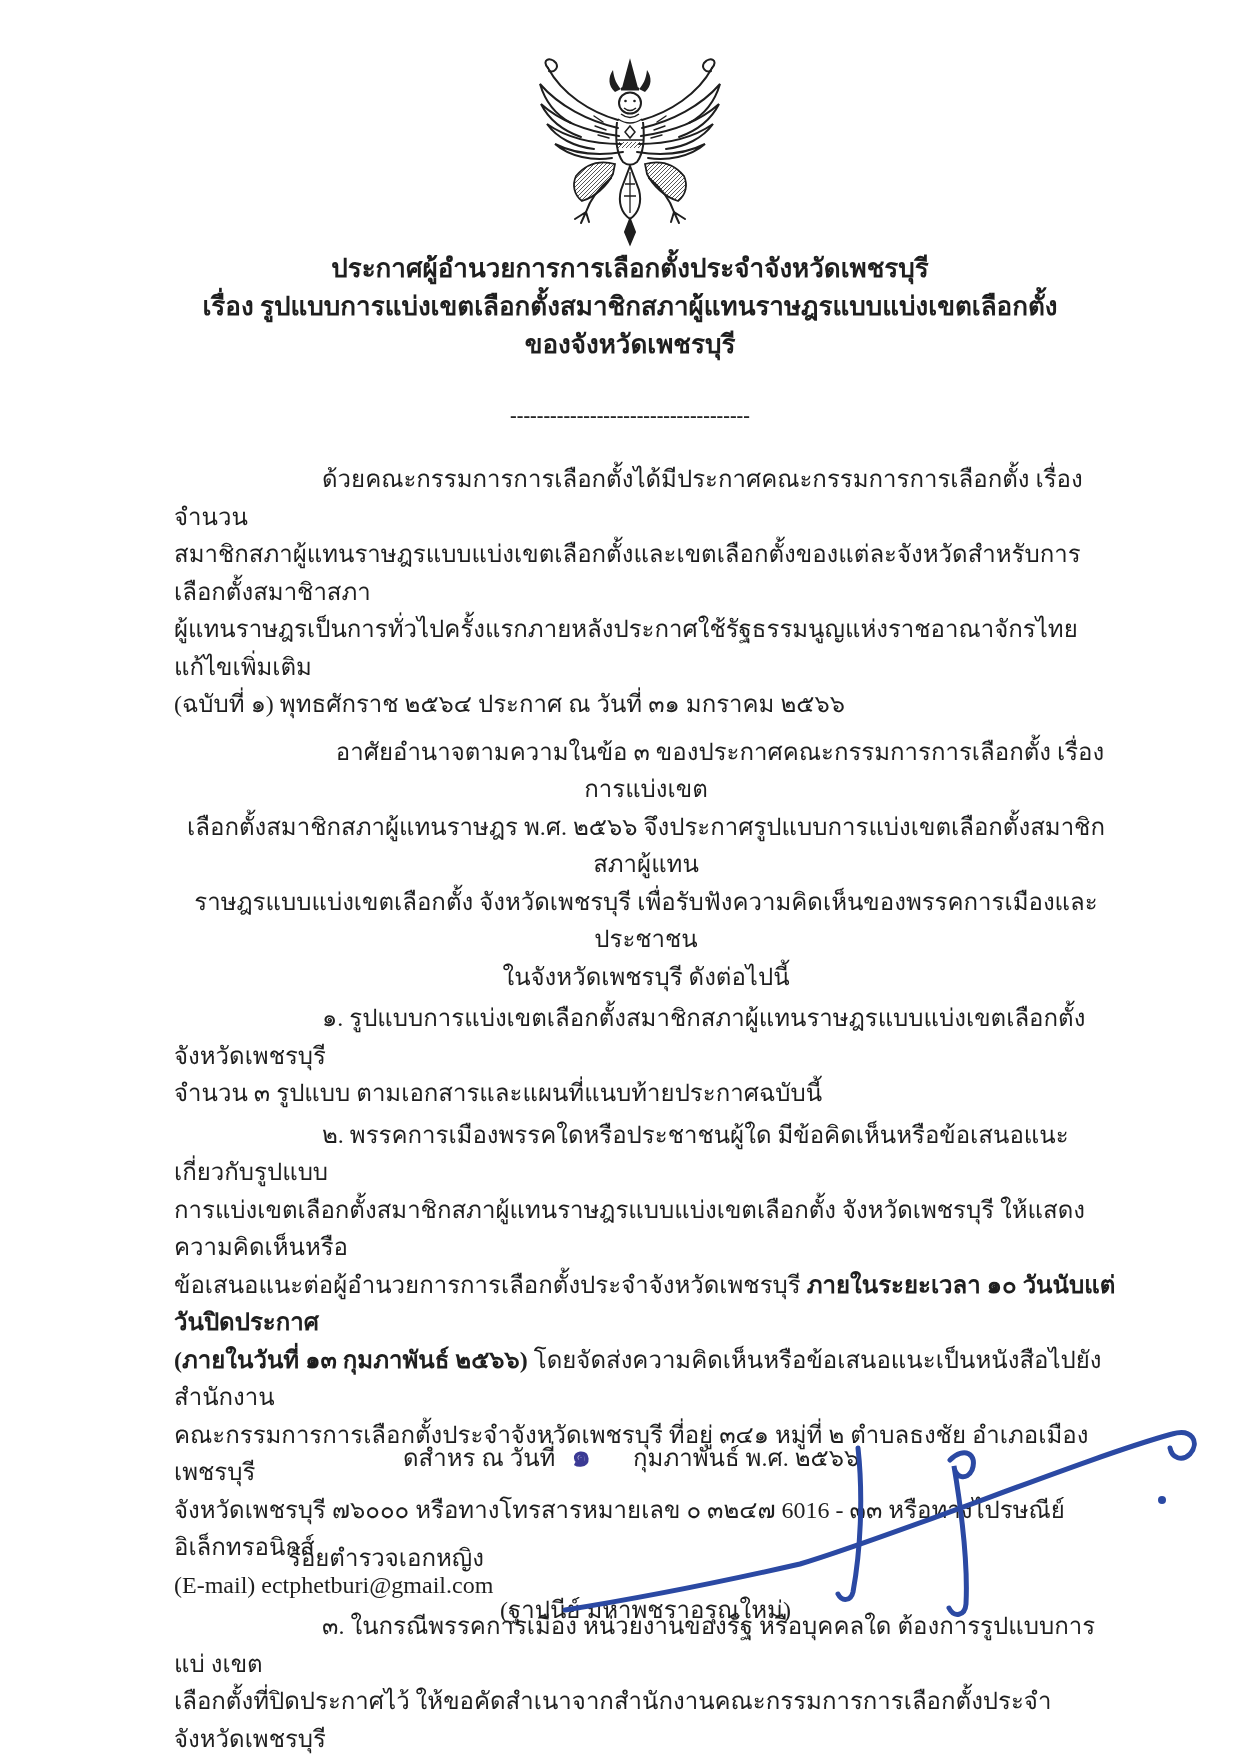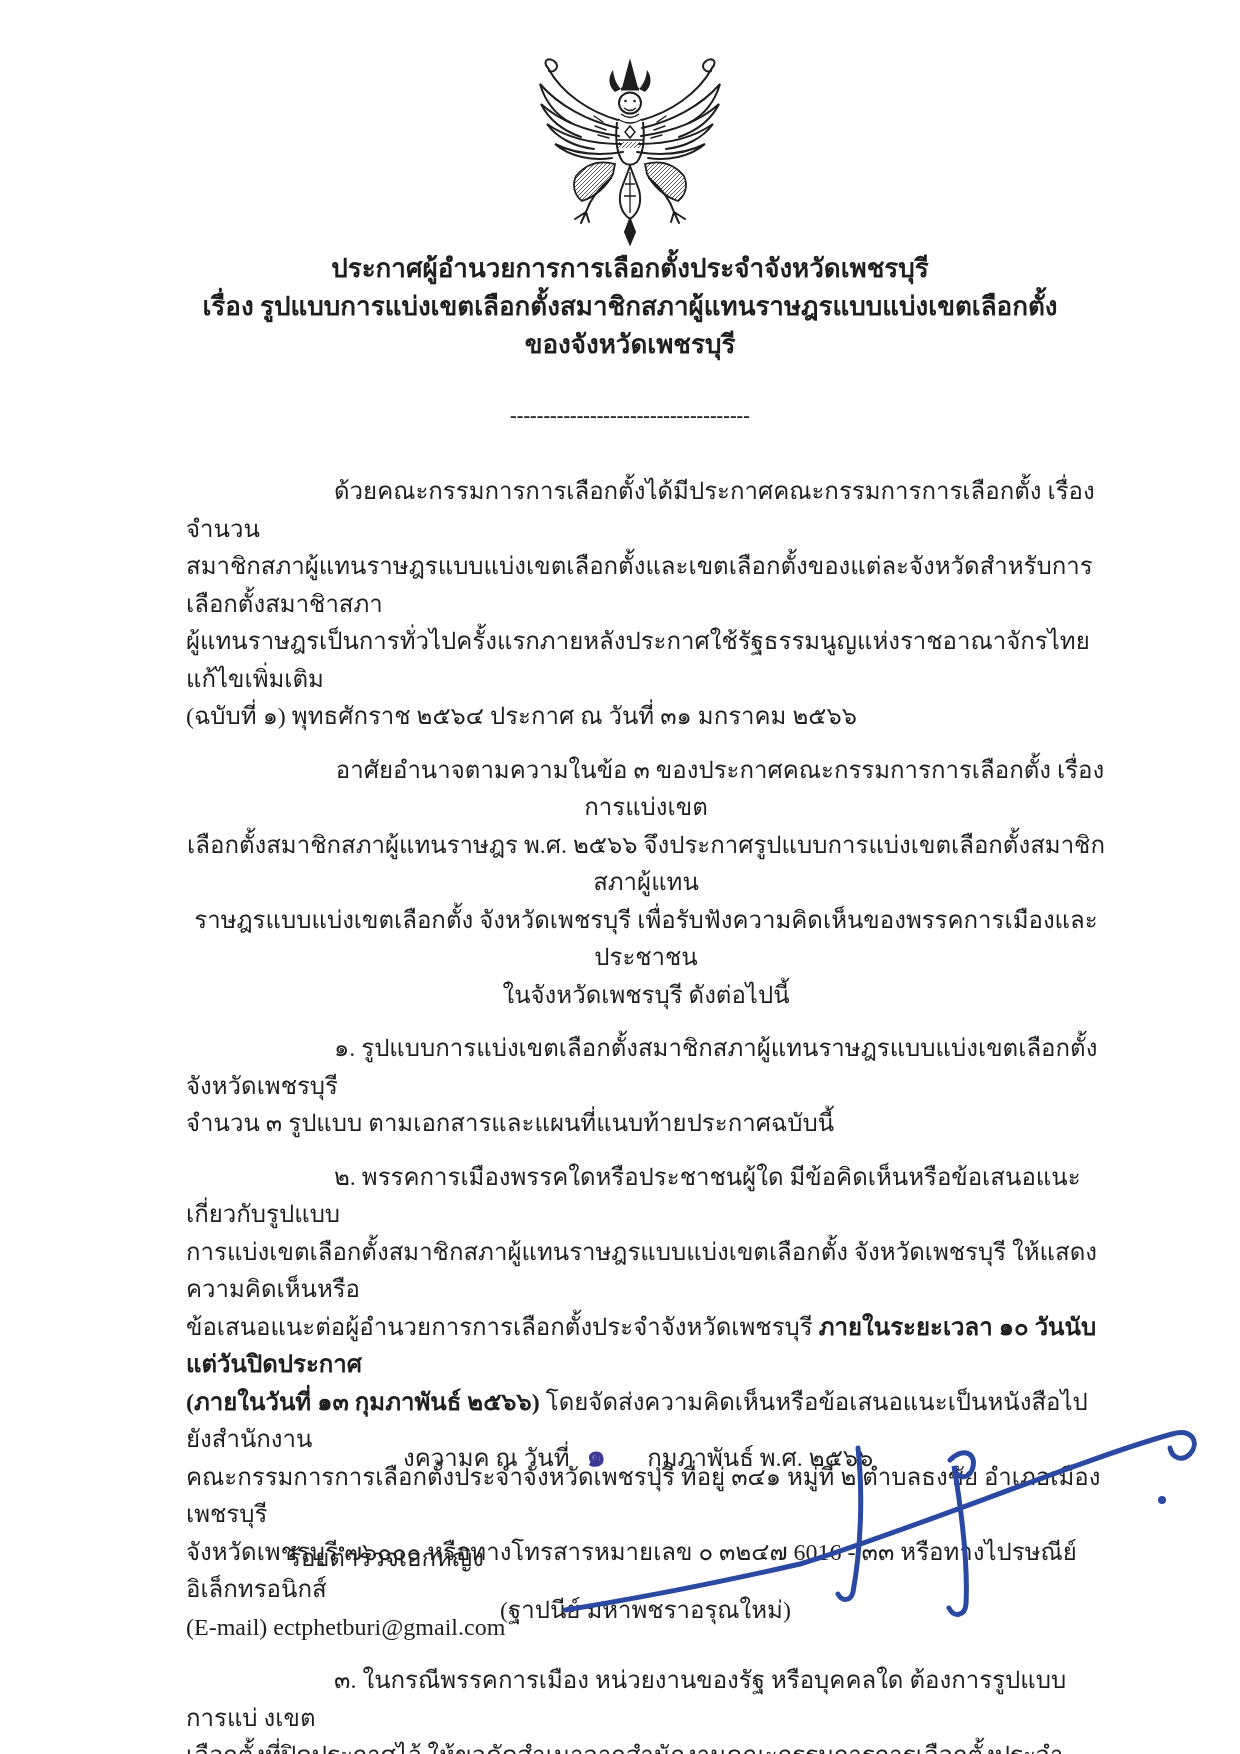--- a/index.html
+++ b/index.html
@@ -28,7 +28,7 @@
     position:absolute;top:457px;left:170px;width:952px;
     font-size:24px;line-height:37.5px;
   }
-  .para{white-space:pre-line;text-indent:148px;margin:16px;}
+  .para{white-space:pre-line;text-indent:148px;margin:4px;}
   .para.gap-top{margin-top:10px;text-align:center;}
   .bold{font-weight:bold;}
   .signoff{

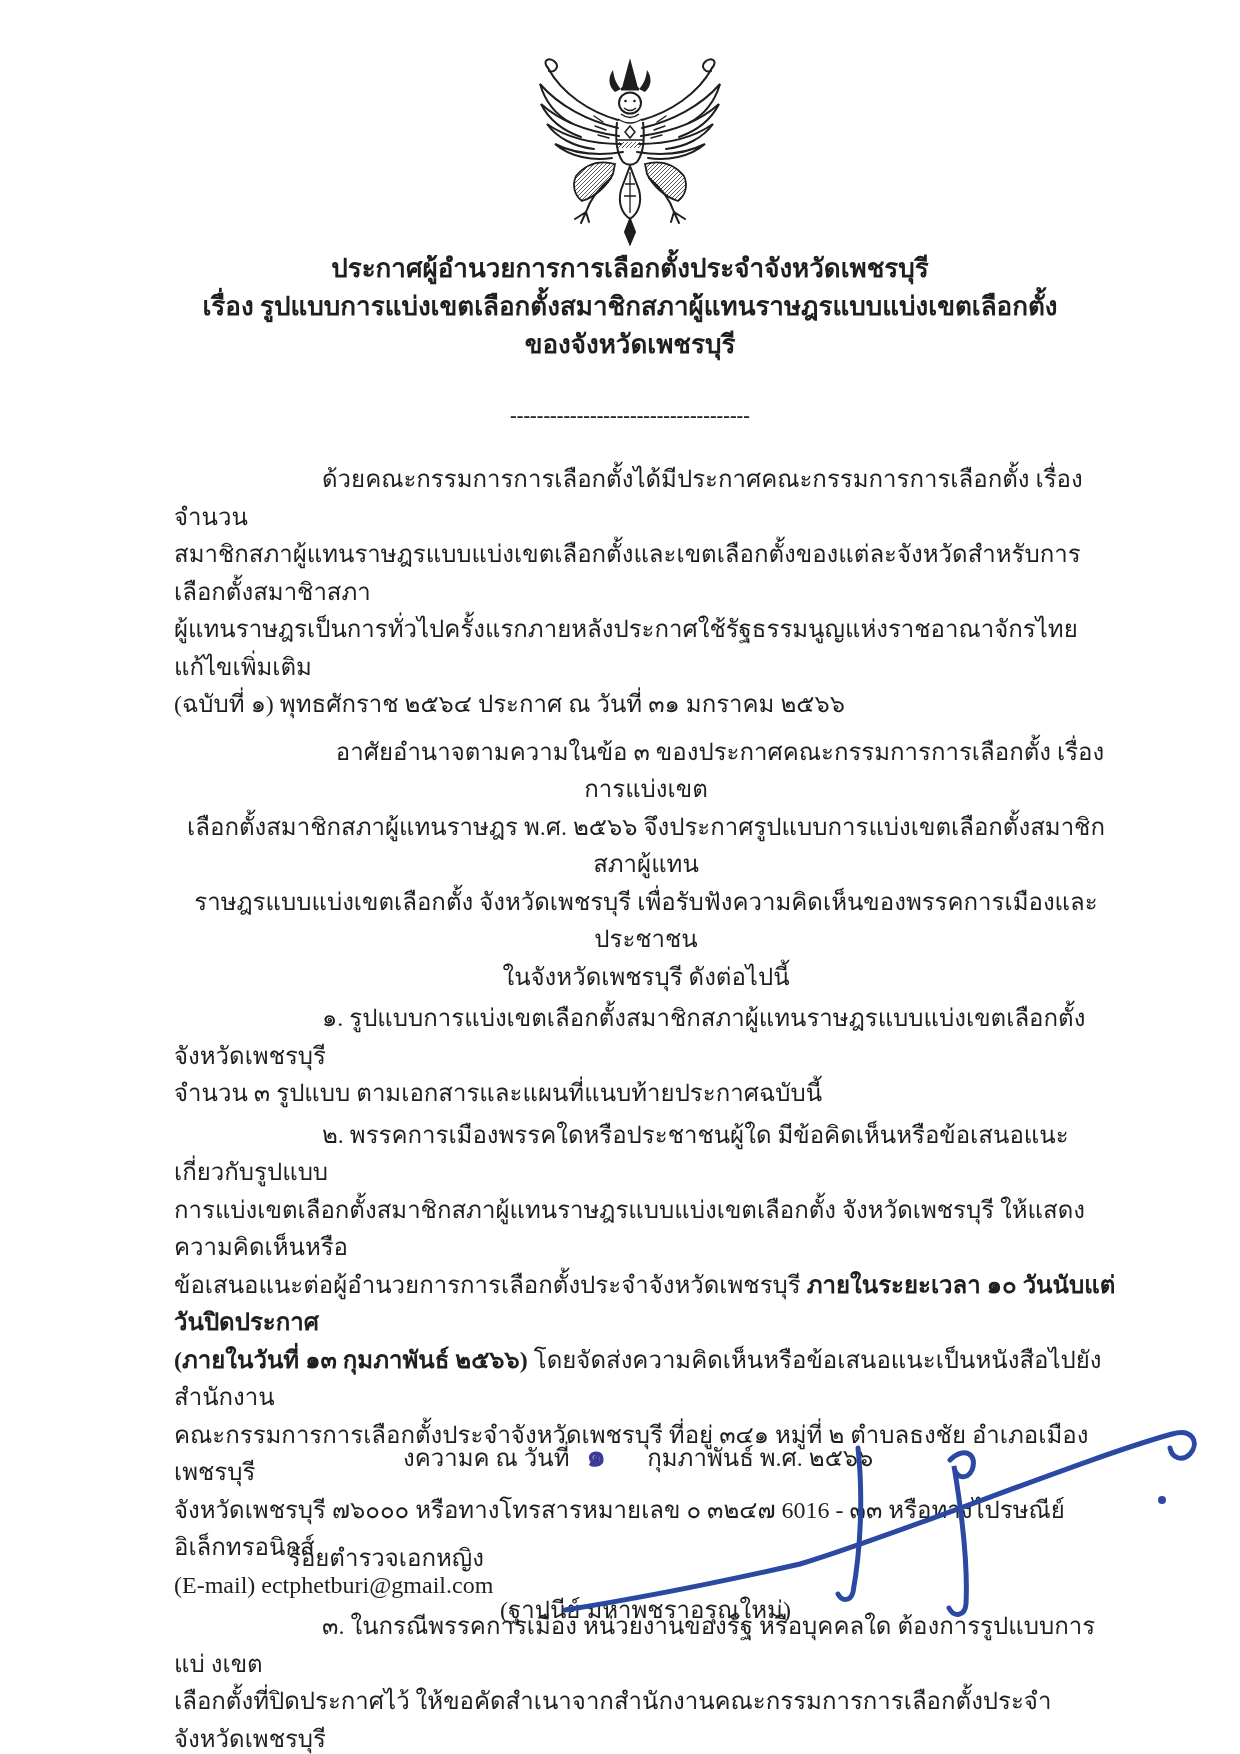--- a/index.html
+++ b/index.html
@@ -136,7 +136,7 @@
   </div>
 
   <div class="signoff">
-    <div class="date-line"><span>งความค ณ วันที่</span><span class="hand-one">๑</span><span>กุมภาพันธ์ พ.ศ. ๒๕๖๖</span></div>
+    <div class="date-line"><span>ดสำหร ณ วันที่</span><span class="hand-one">๑</span><span>กุมภาพันธ์ พ.ศ. ๒๕๖๖</span></div>
     <div class="rank">ร้อยตำรวจเอกหญิง</div>
     <div class="name">(ฐาปนีย์  มหาพชราอรุณใหม่)</div>
   </div>

